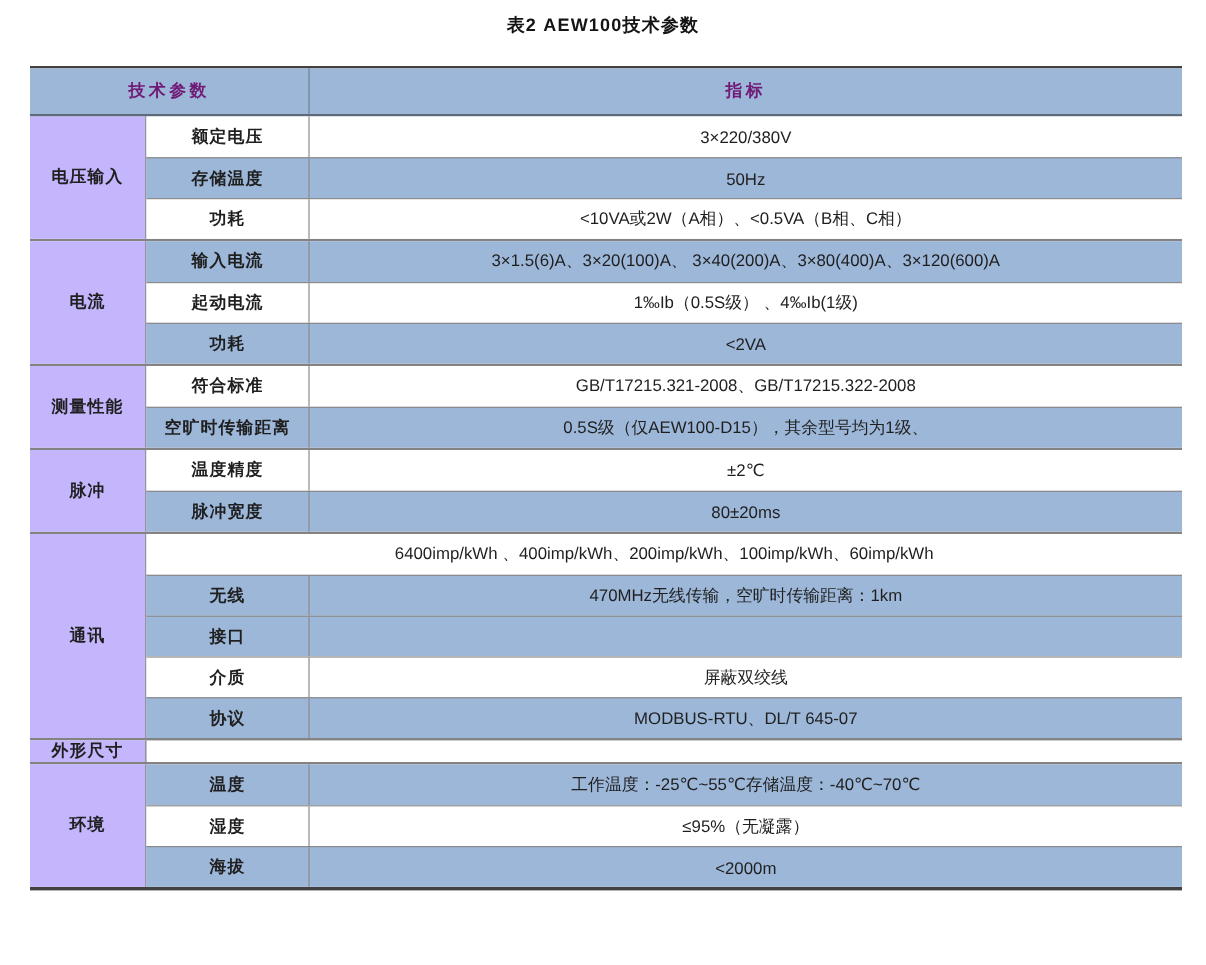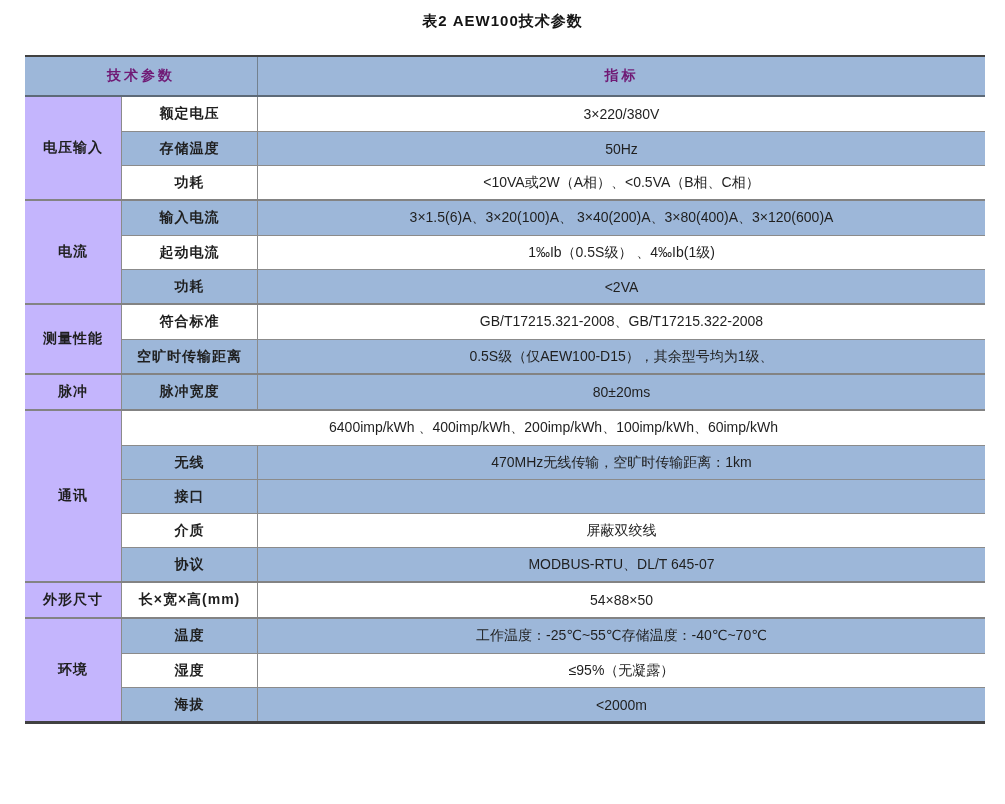--- a/index.html
+++ b/index.html
@@ -100,6 +100,10 @@
         <div class="group-section">
           <div class="group-cell">脉冲</div>
           <div class="group-rows">
+            <div class="row white">
+              <div class="param-cell">温度精度</div>
+              <div class="value-cell">±2℃</div>
+            </div>
             <div class="row blue">
               <div class="param-cell">脉冲宽度</div>
               <div class="value-cell">80±20ms</div>

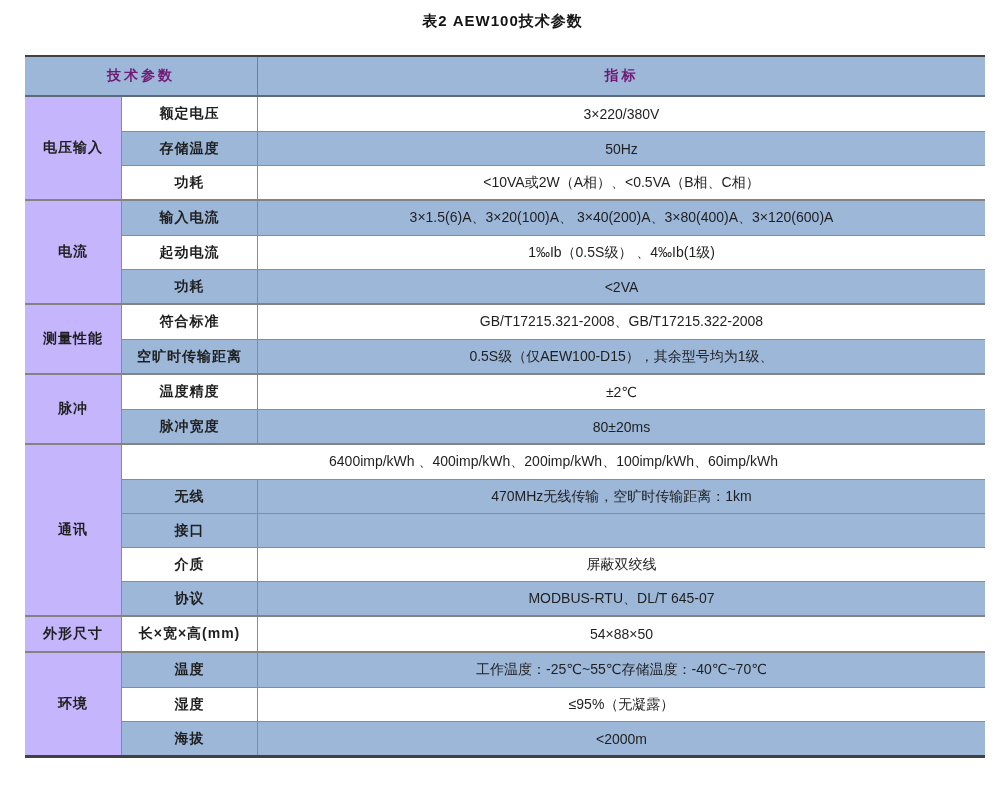--- a/index.html
+++ b/index.html
@@ -135,12 +135,6 @@
         </div>
         <div class="group-section">
           <div class="group-cell">外形尺寸</div>
-          <div class="group-rows">
-            <div class="row white">
-              <div class="param-cell">长×宽×高(mm)</div>
-              <div class="value-cell">54×88×50</div>
-            </div>
-          </div>
         </div>
         <div class="group-section">
           <div class="group-cell">环境</div>

